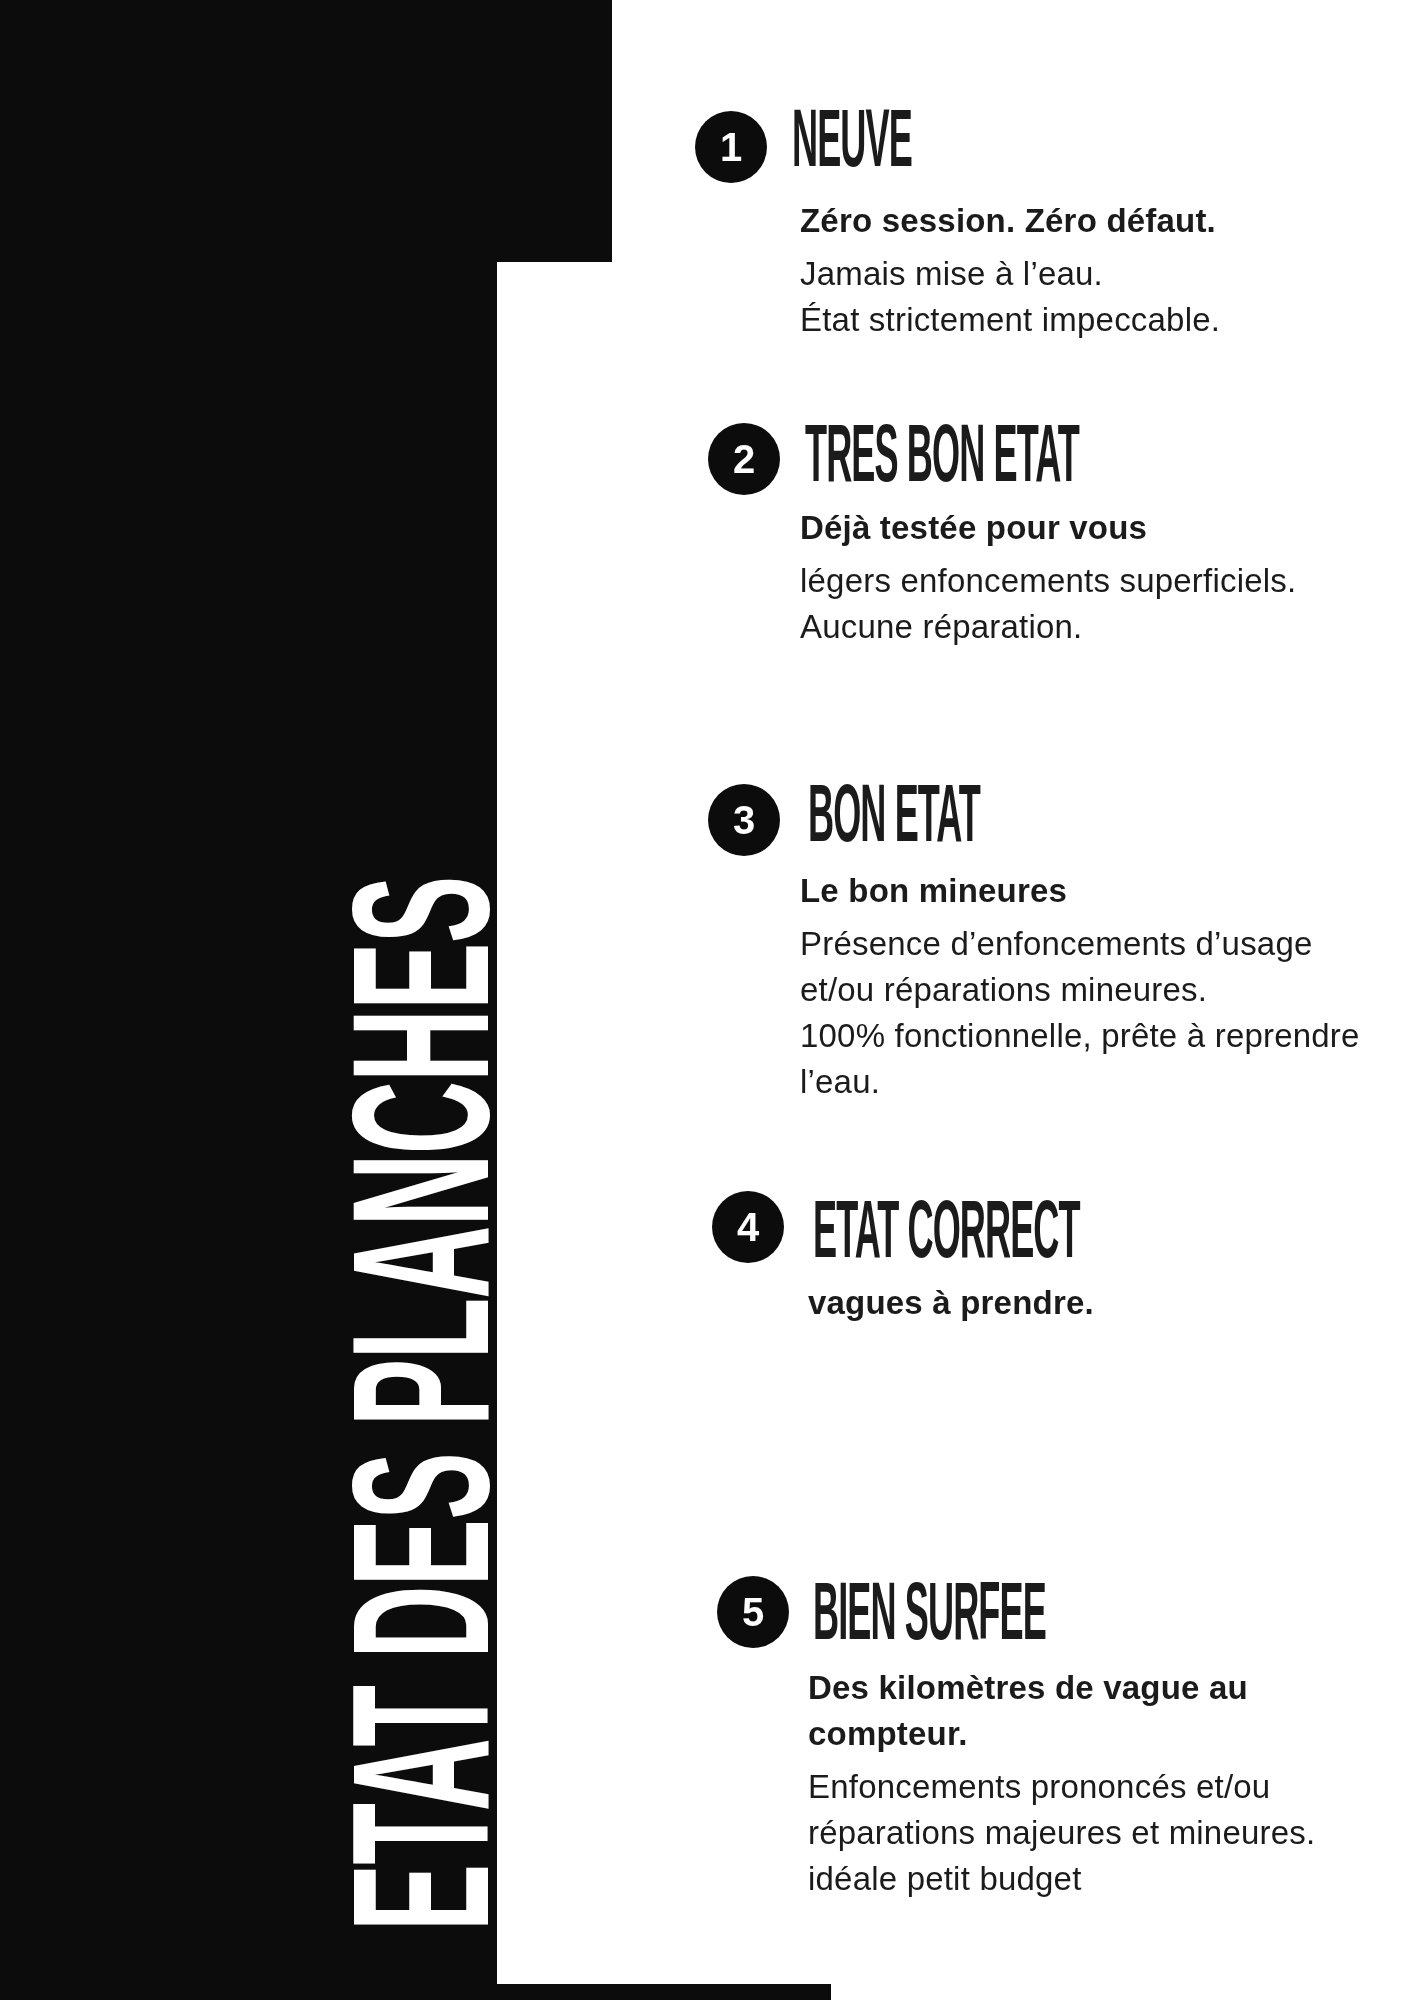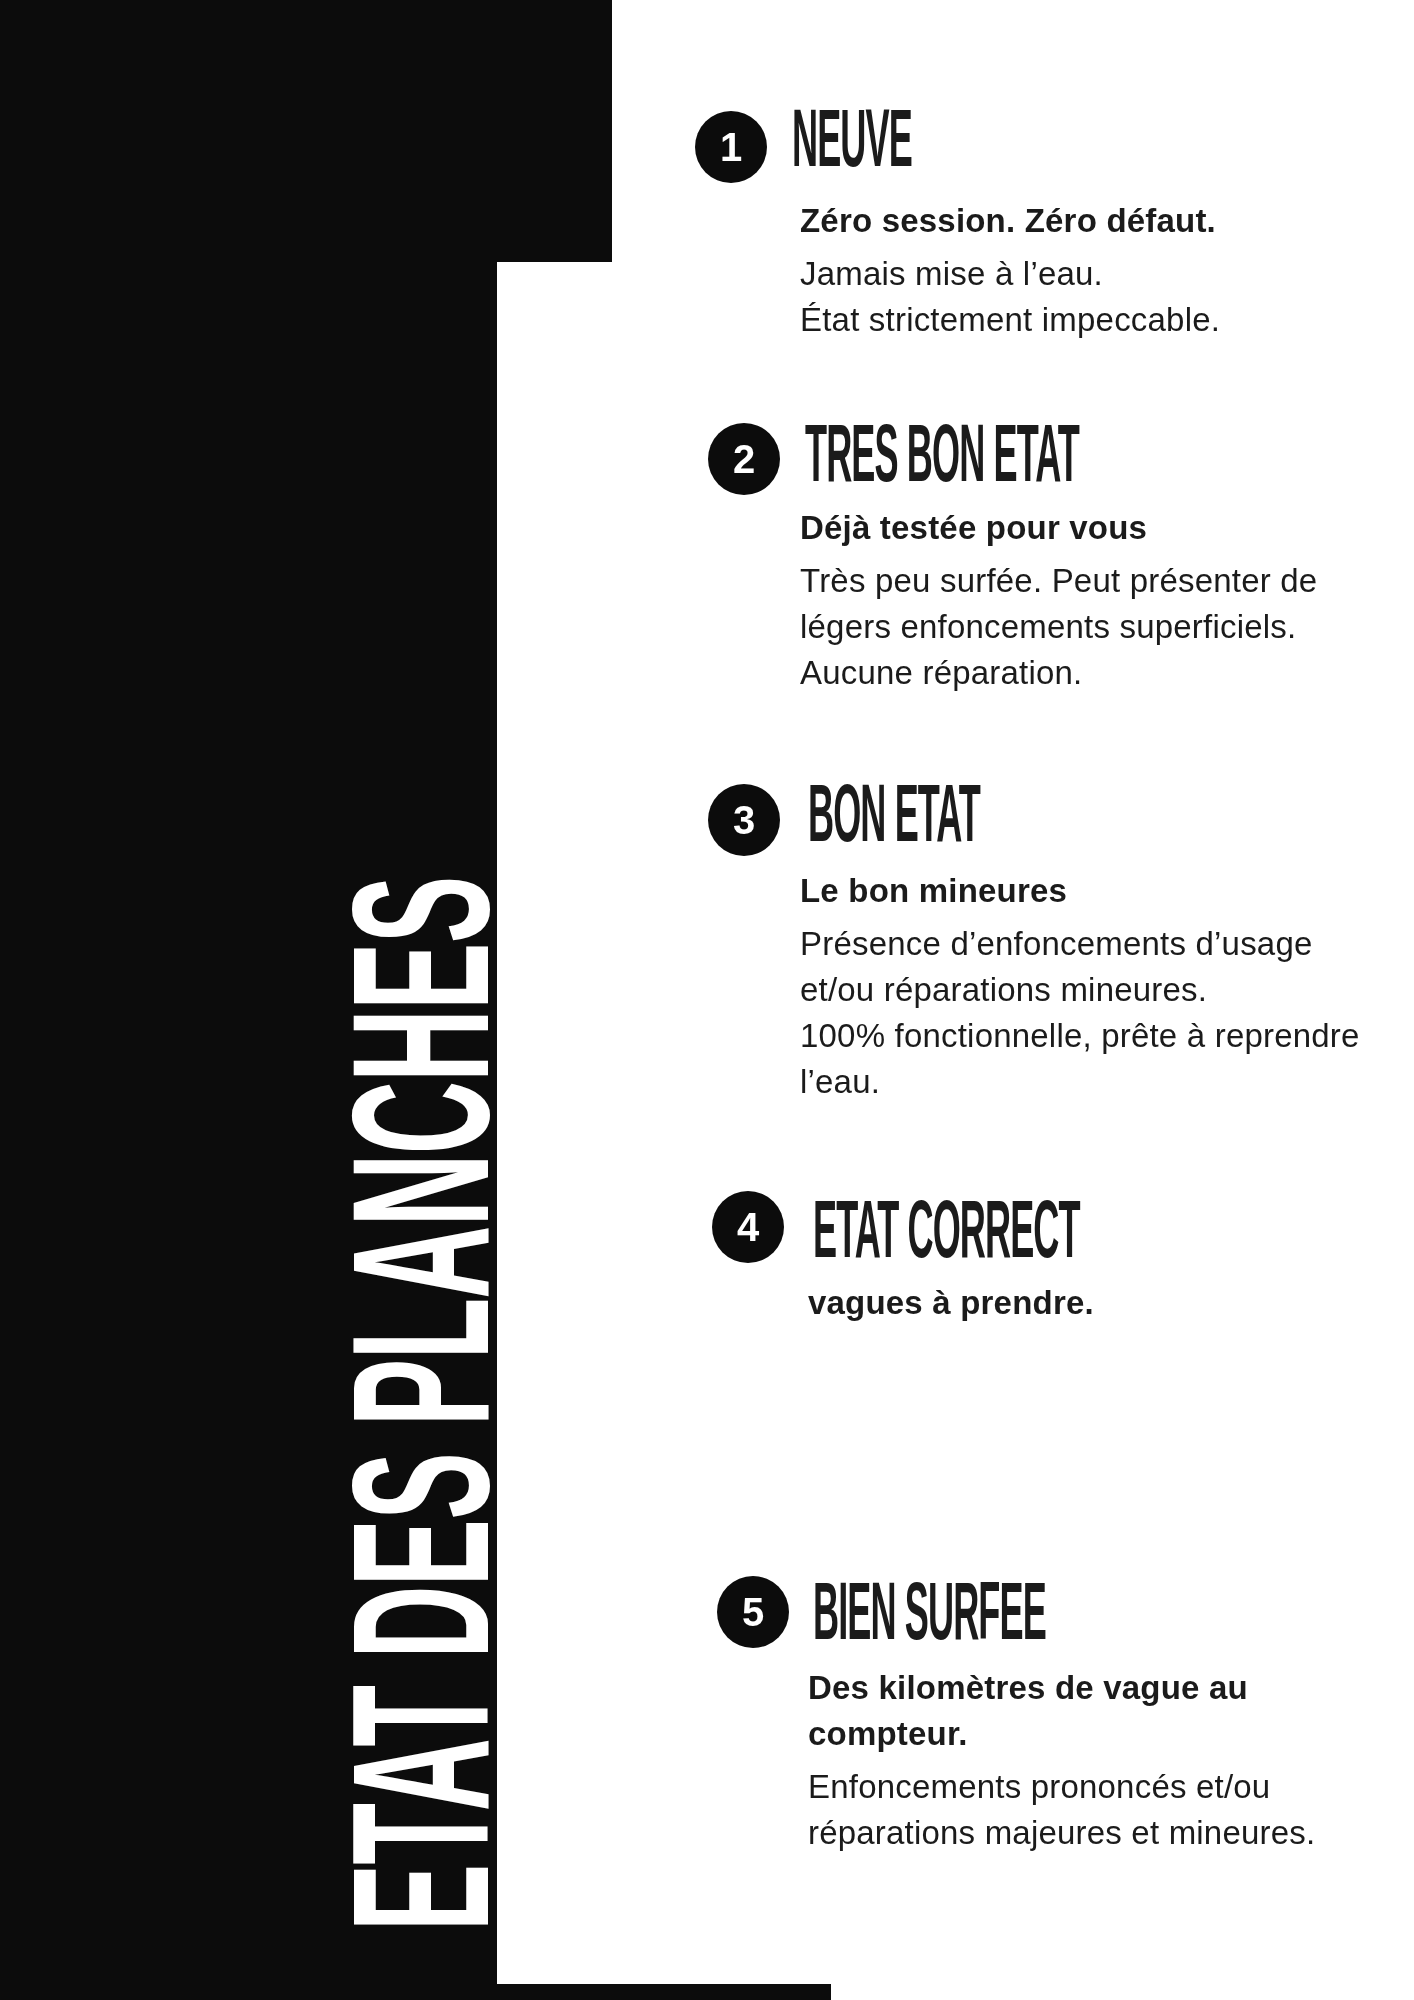--- a/index.html
+++ b/index.html
@@ -68,7 +68,6 @@
     <div class="line">Déjà testée pour vous</div>
   </div>
   <div class="desc">
-    <div class="line">Très peu surfée. Peut présenter de</div>
     <div class="line">légers enfoncements superficiels.</div>
     <div class="line">Aucune réparation.</div>
   </div>

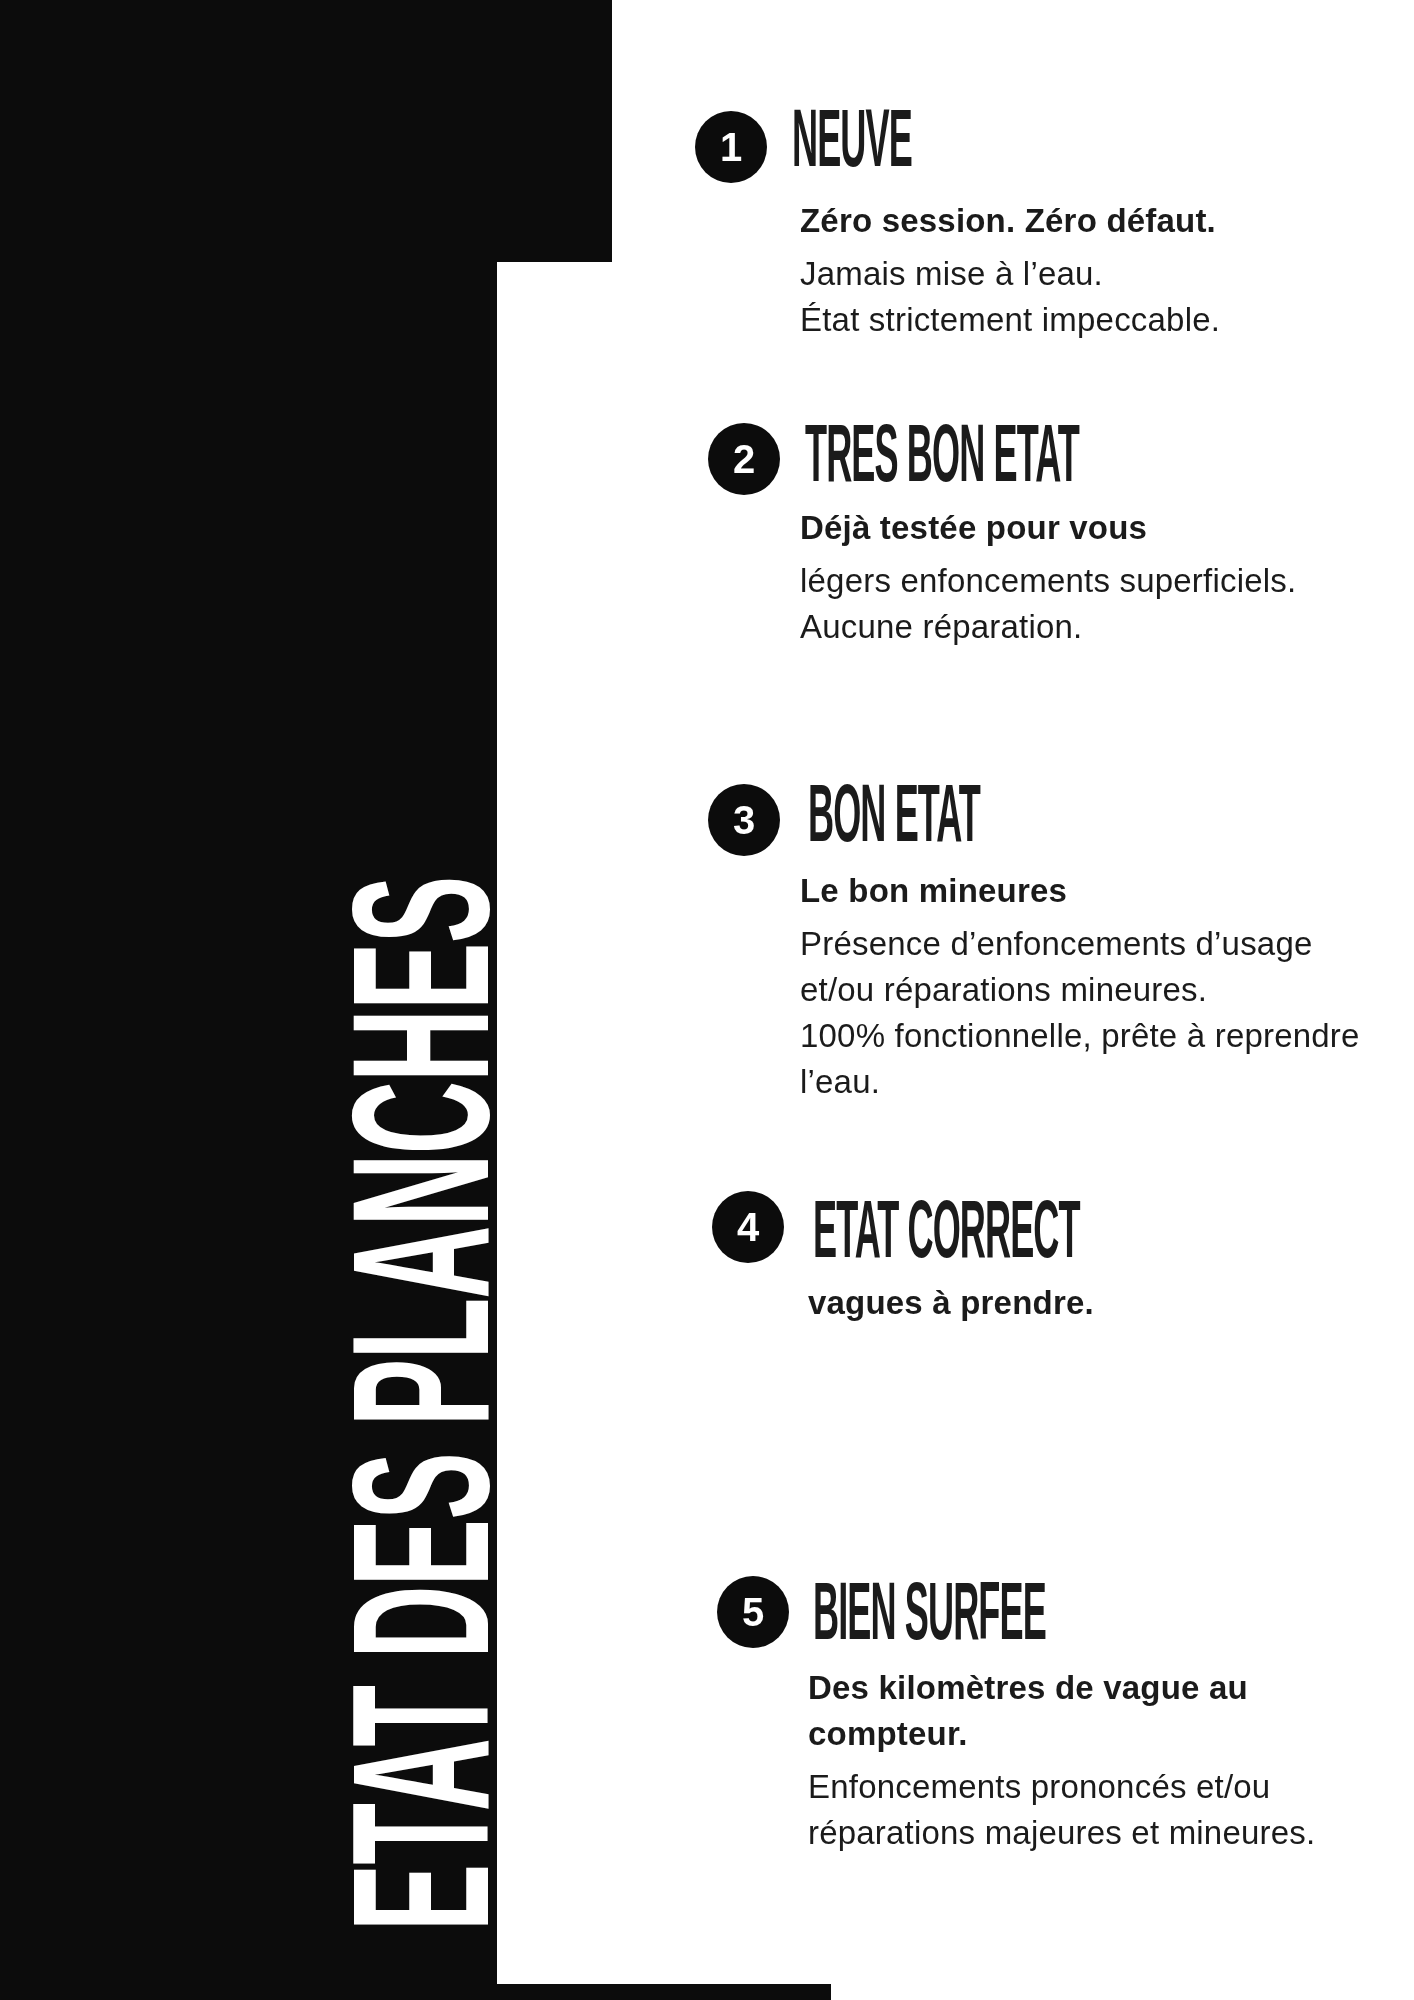--- a/index.html
+++ b/index.html
@@ -117,6 +117,7 @@
   <div class="desc">
     <div class="line">Enfoncements prononcés et/ou</div>
     <div class="line">réparations majeures et mineures.</div>
+    <div class="line">idéale petit budget</div>
   </div>
 </div>
 

